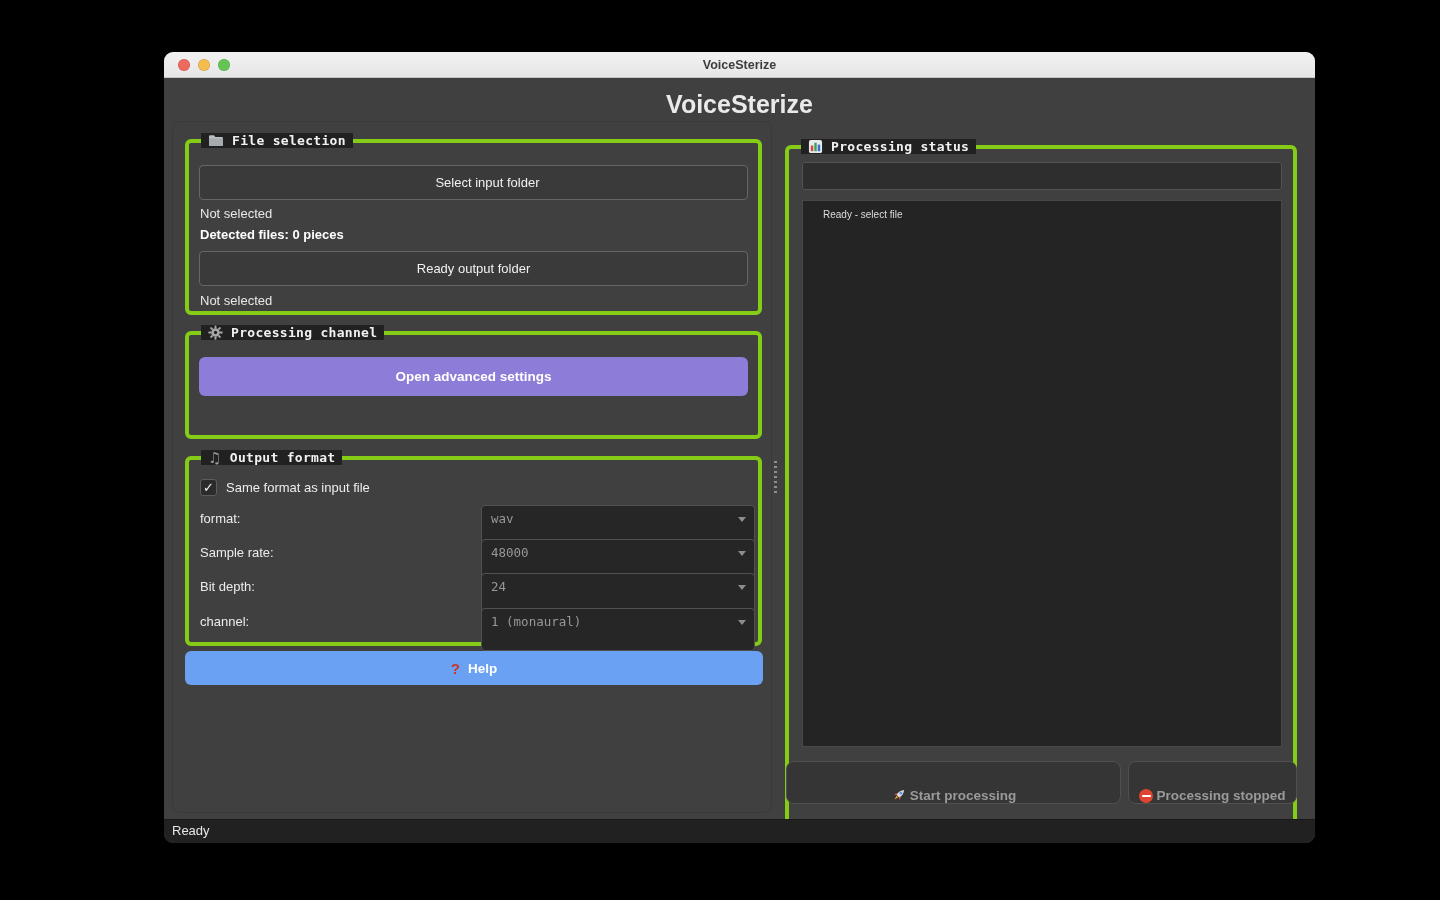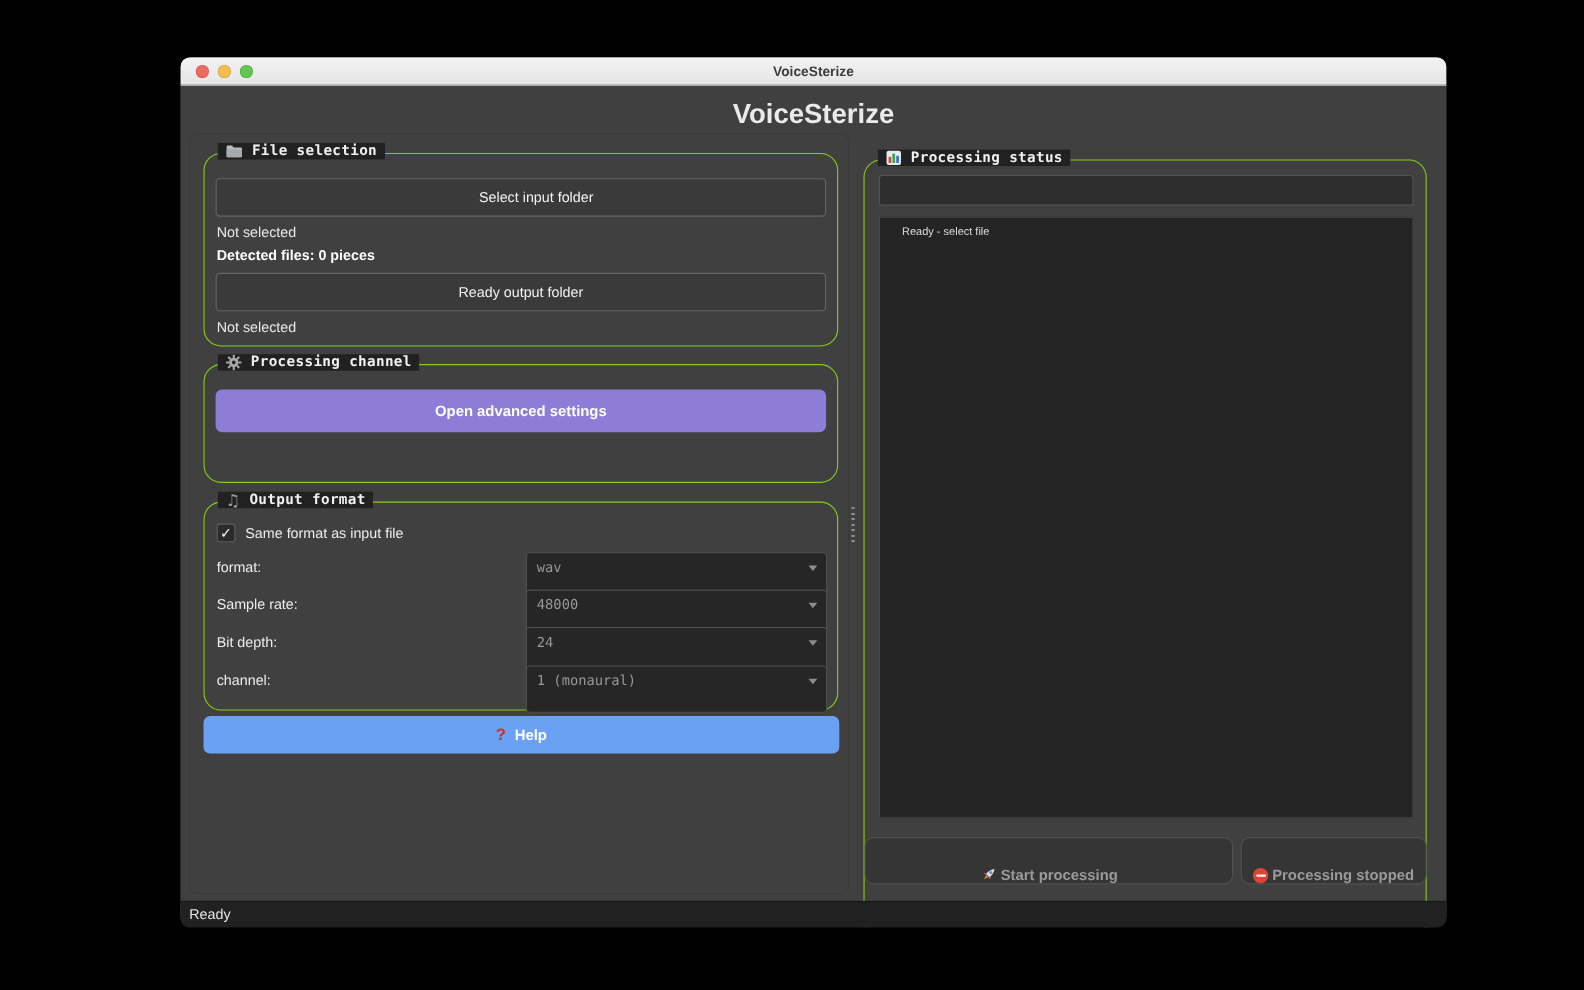--- a/index.html
+++ b/index.html
@@ -31,7 +31,7 @@
   
   .left-pane { position:absolute; left:8px; top:69px; width:600px; height:692px;
                border:1px solid #3a3a3a; border-radius:8px; }
-  .group { position:absolute; border:1px solid #84cc16; border-radius:16px; }
+  .group { position:absolute; border:4px solid #84cc16; border-radius:6px; }
   .legend { position:absolute; top:-10px; left:12px; background:#212121;
             padding:0 7px; display:flex; align-items:center; gap:8px;
             font-family:"DejaVu Sans Mono","Liberation Mono",monospace;

